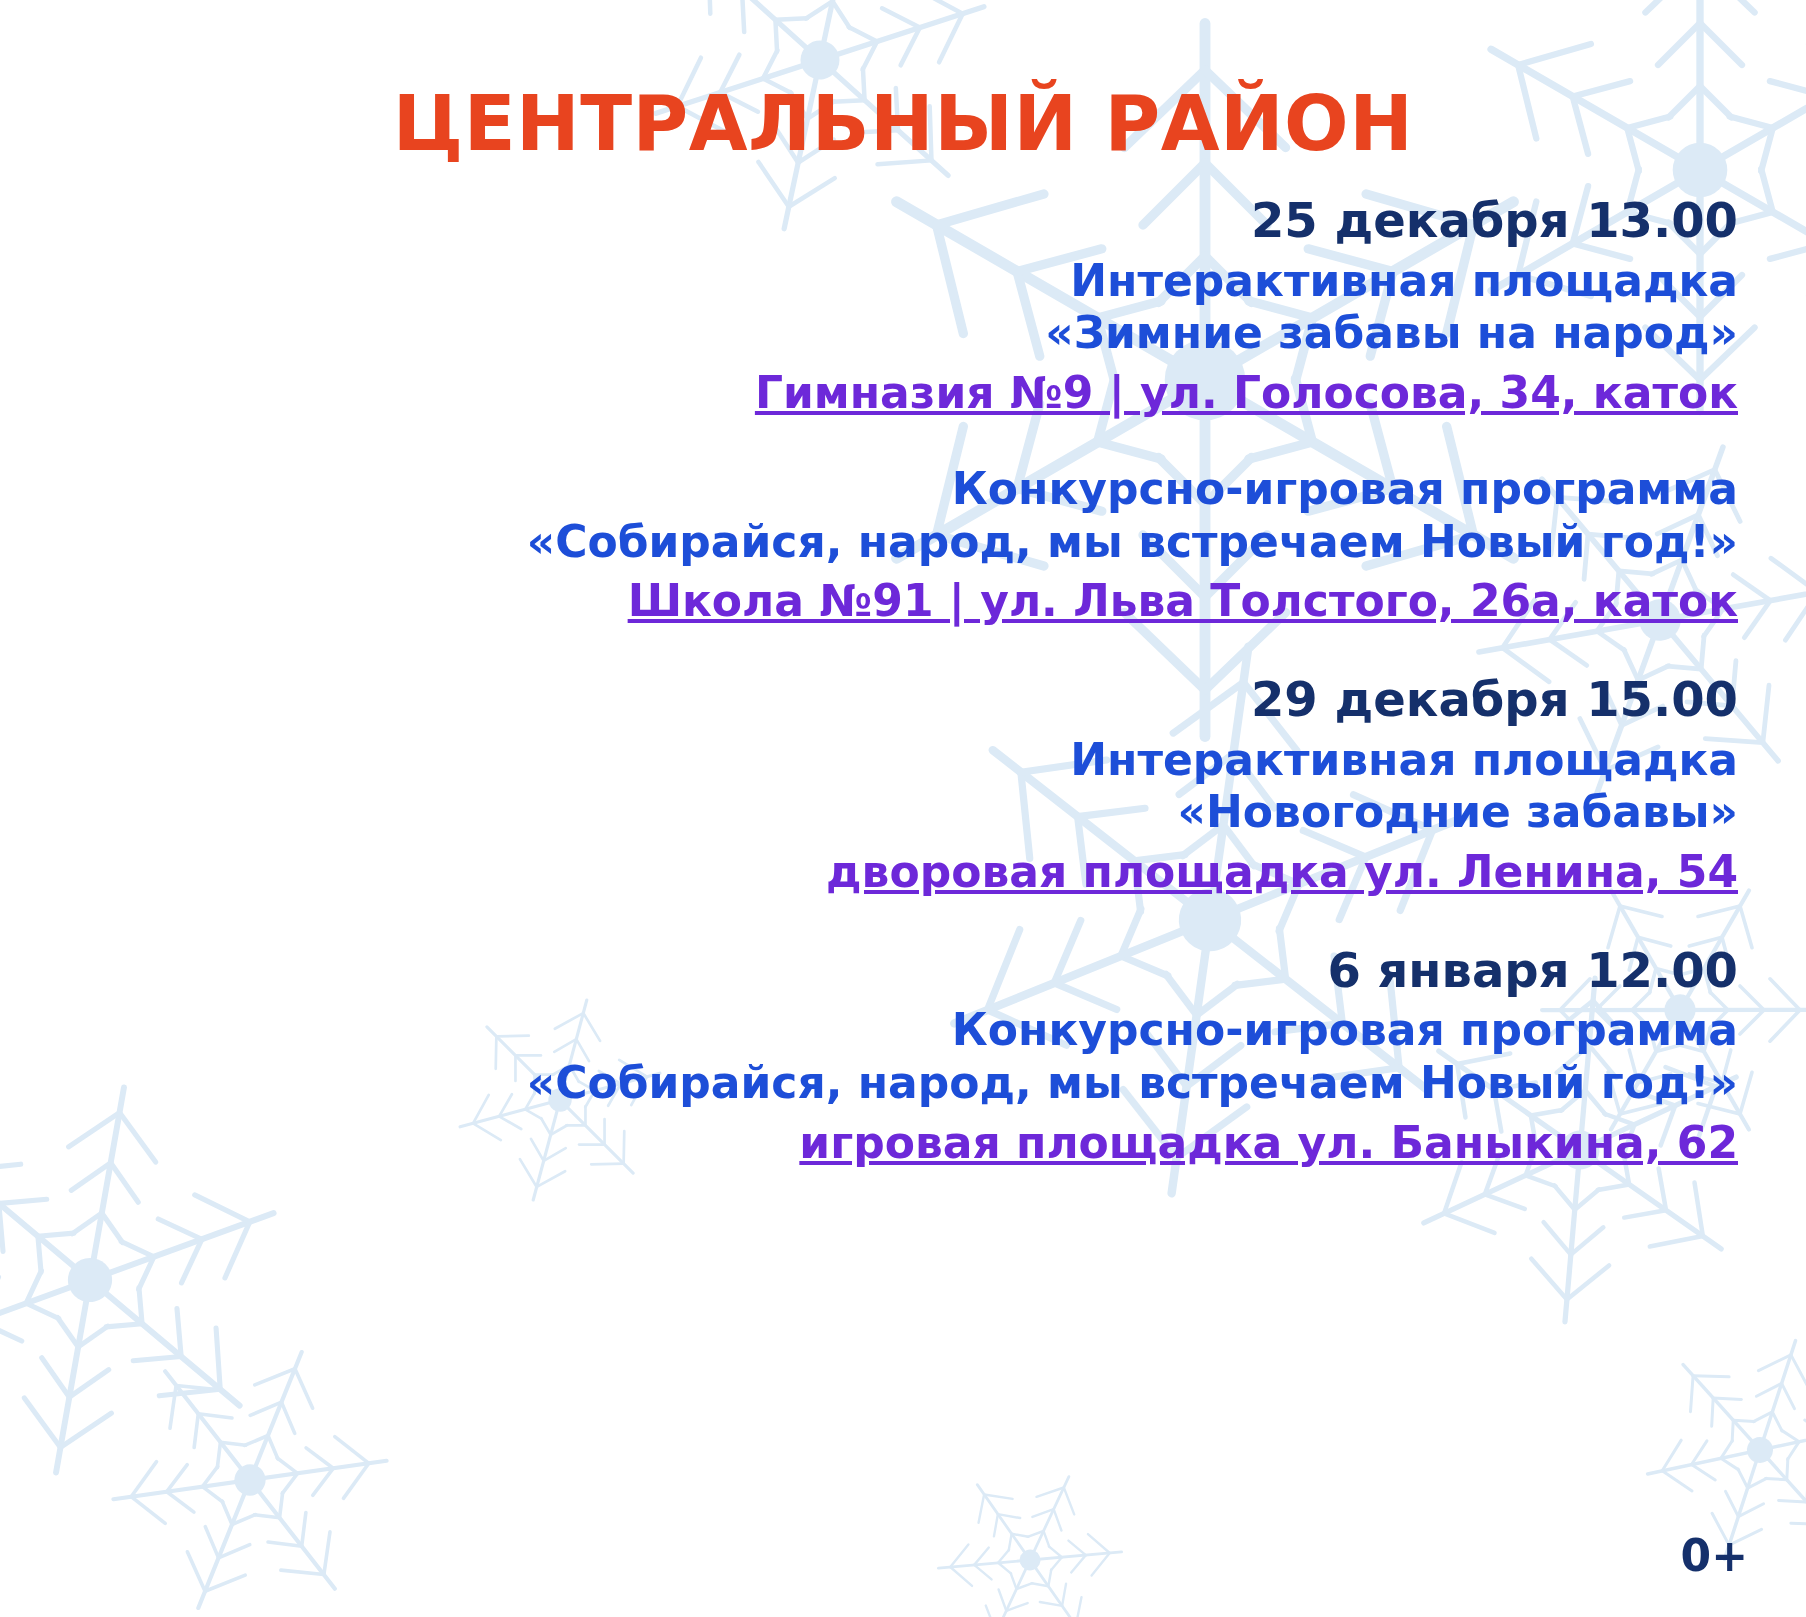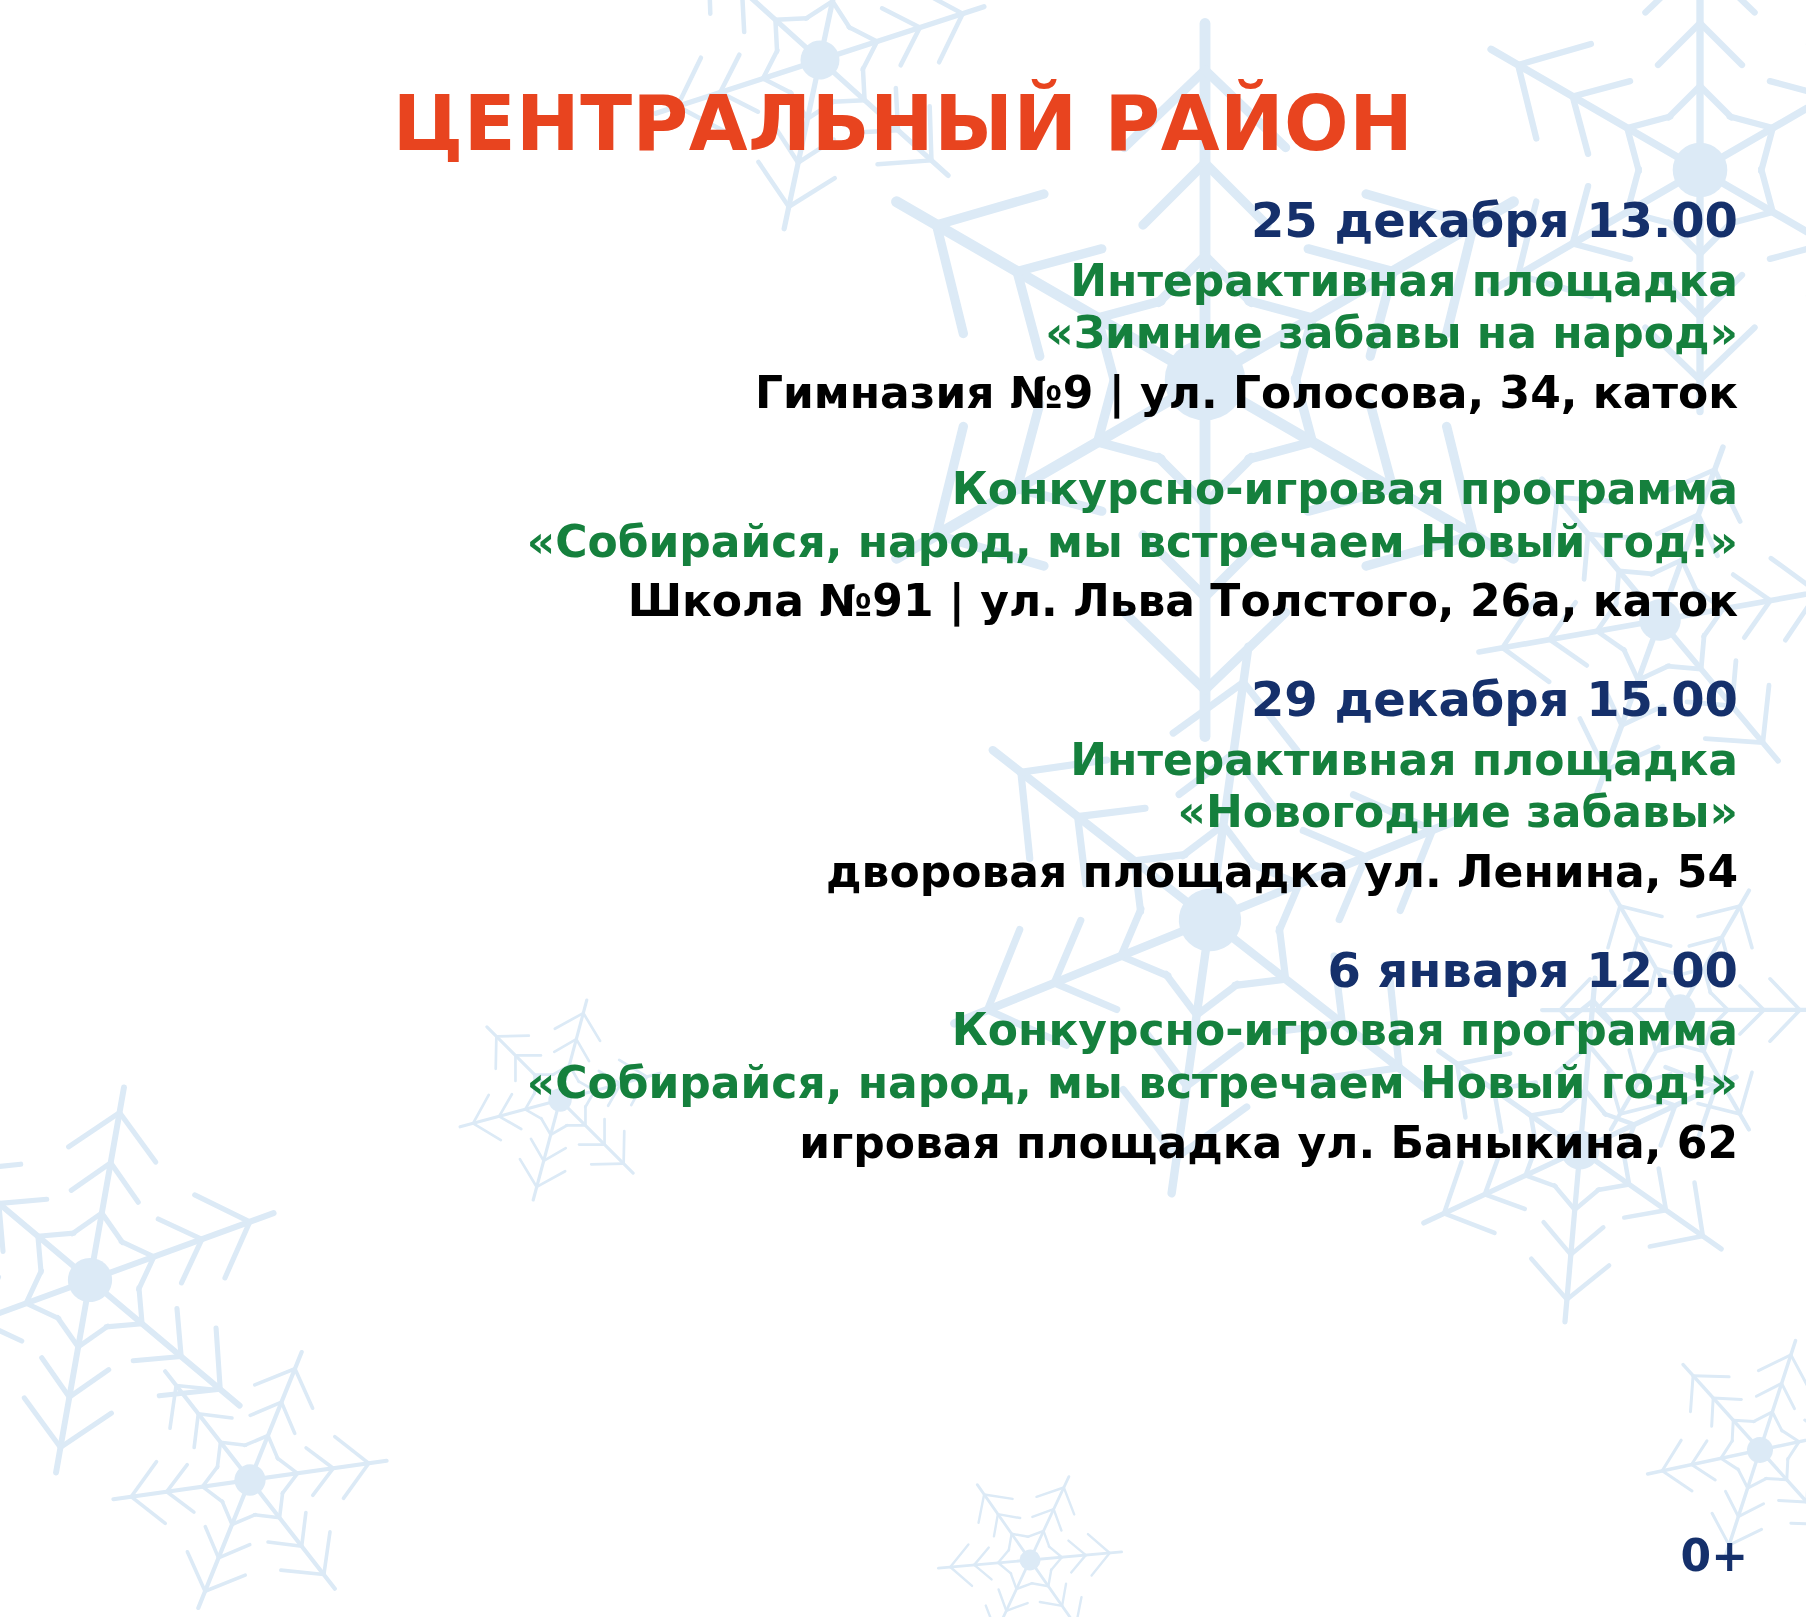--- a/index.html
+++ b/index.html
@@ -64,7 +64,7 @@
   }
 
   .event-desc {
-    color: #15803d;
+    color: #1d4ed8;
     font-weight: 700;
     font-size: 44px;
     line-height: 1.2;

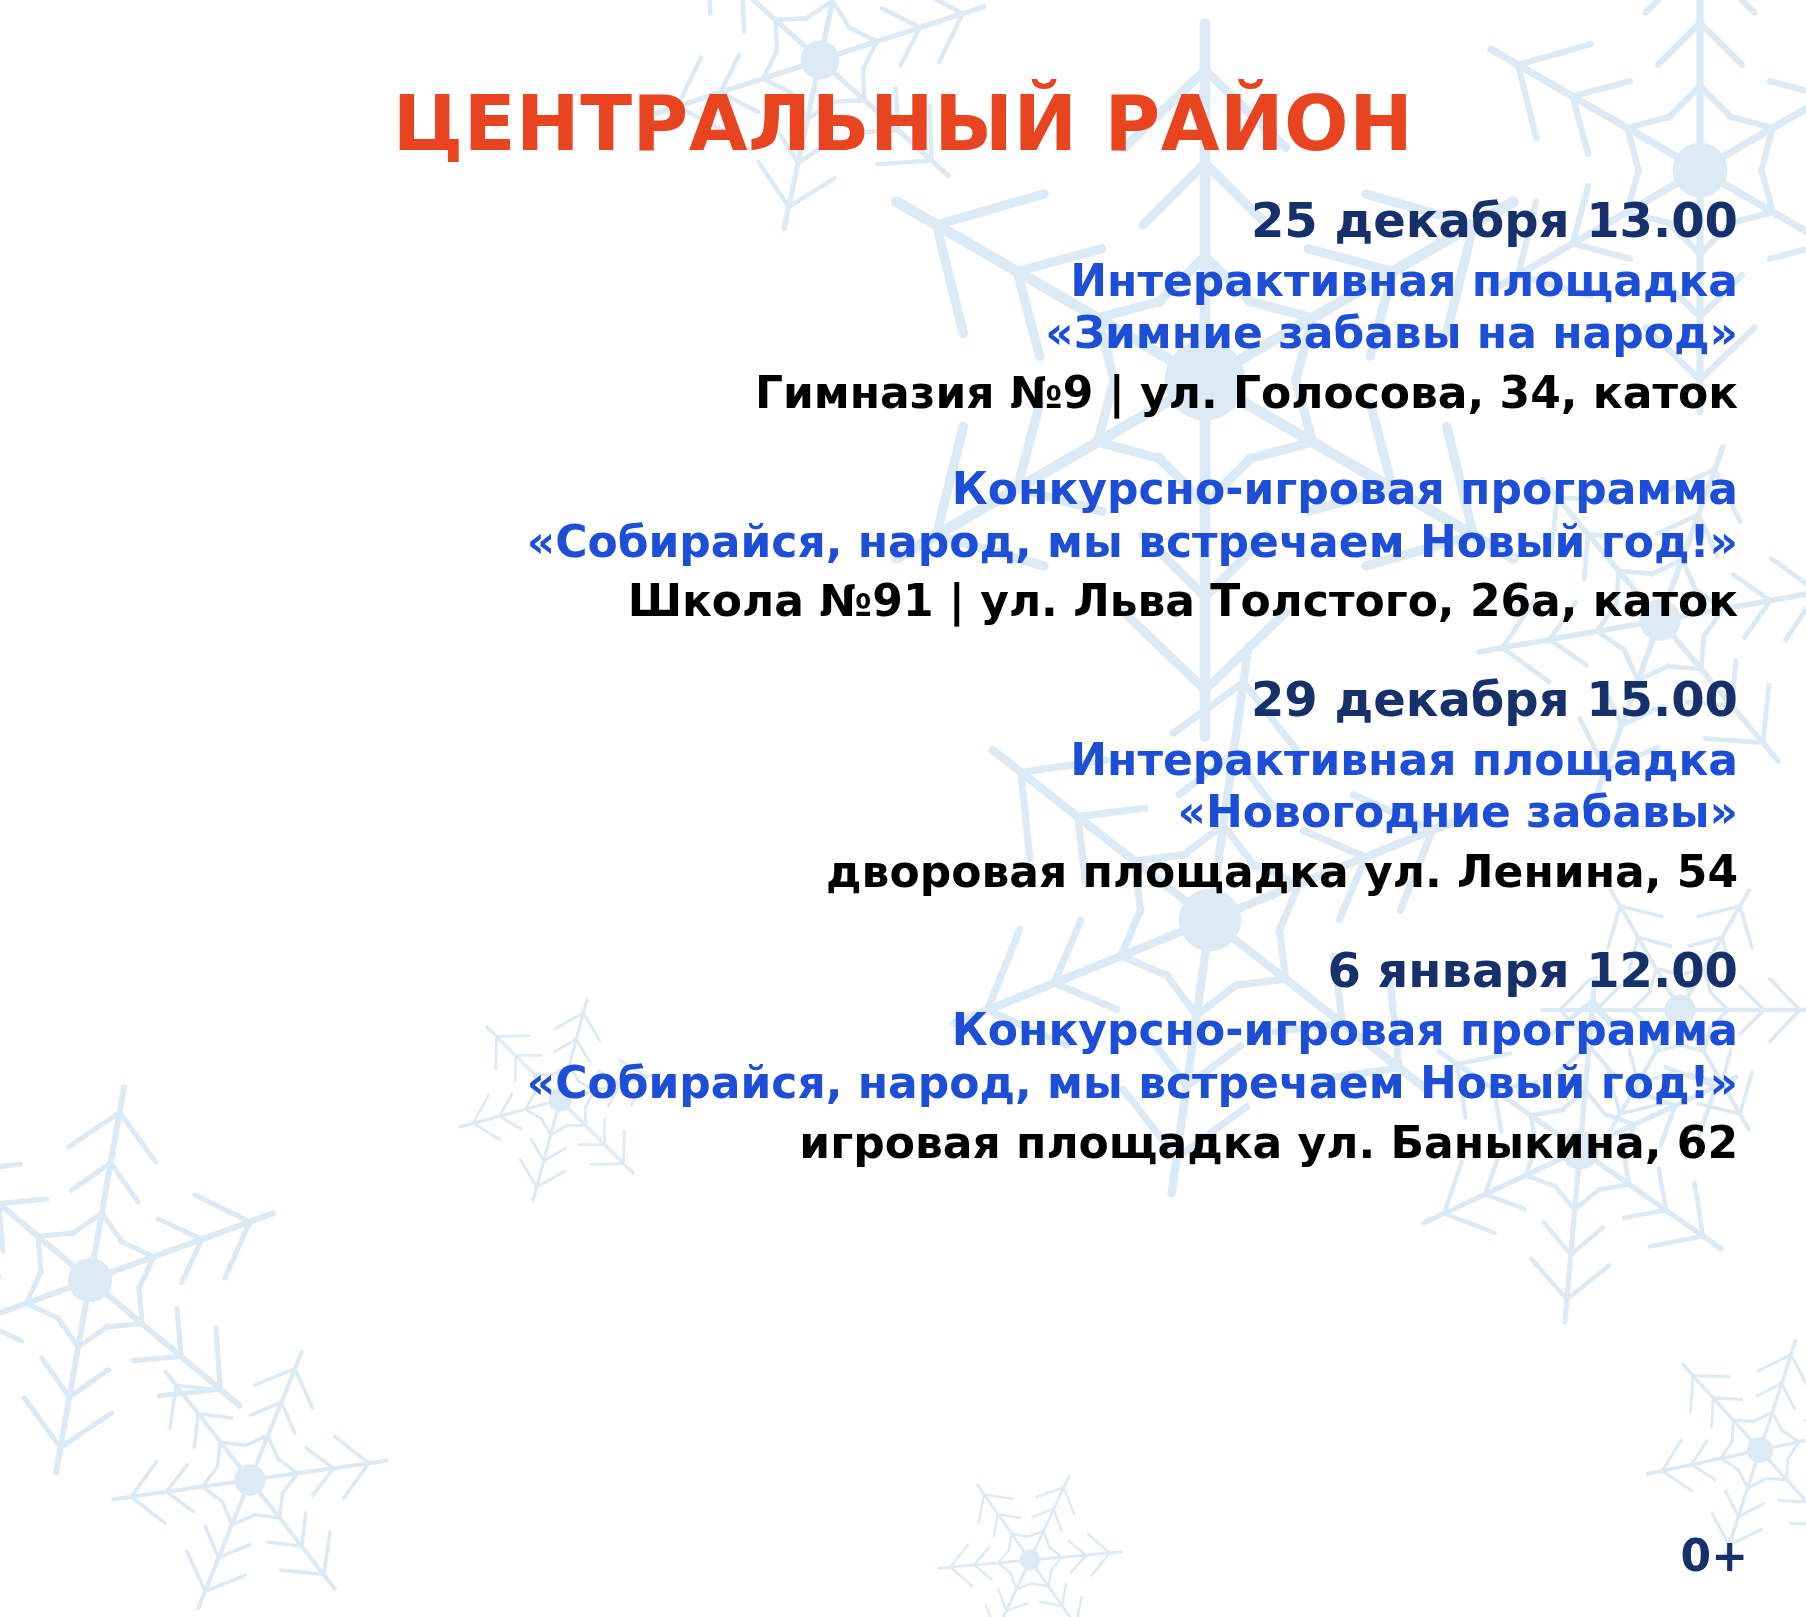--- a/index.html
+++ b/index.html
@@ -75,11 +75,12 @@
   }
 
   .event-place {
-    color: #000000;
+    color: #6d28d9;
     font-weight: 700;
     font-size: 44px;
     line-height: 1.24;
     margin-top: 6px;
+    text-decoration: underline;
   }
 
   .age-rating {

